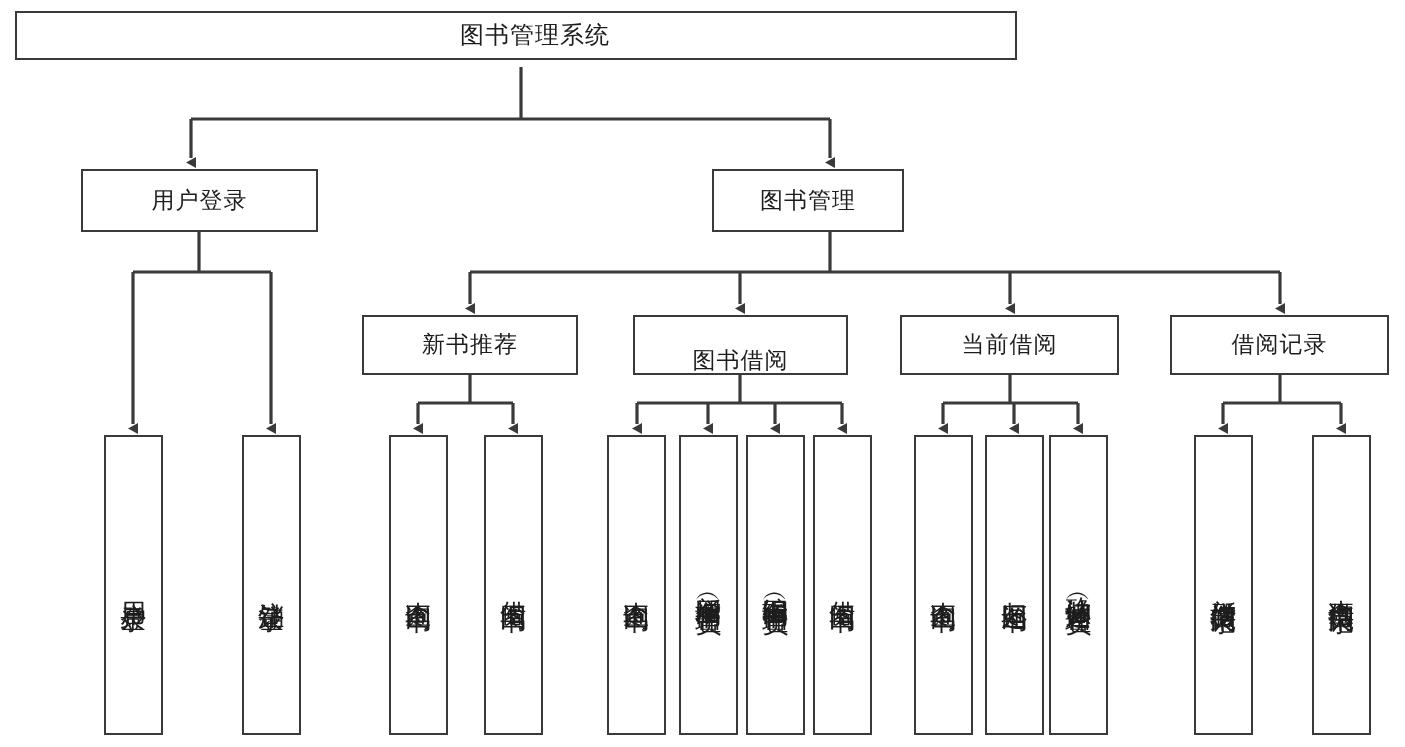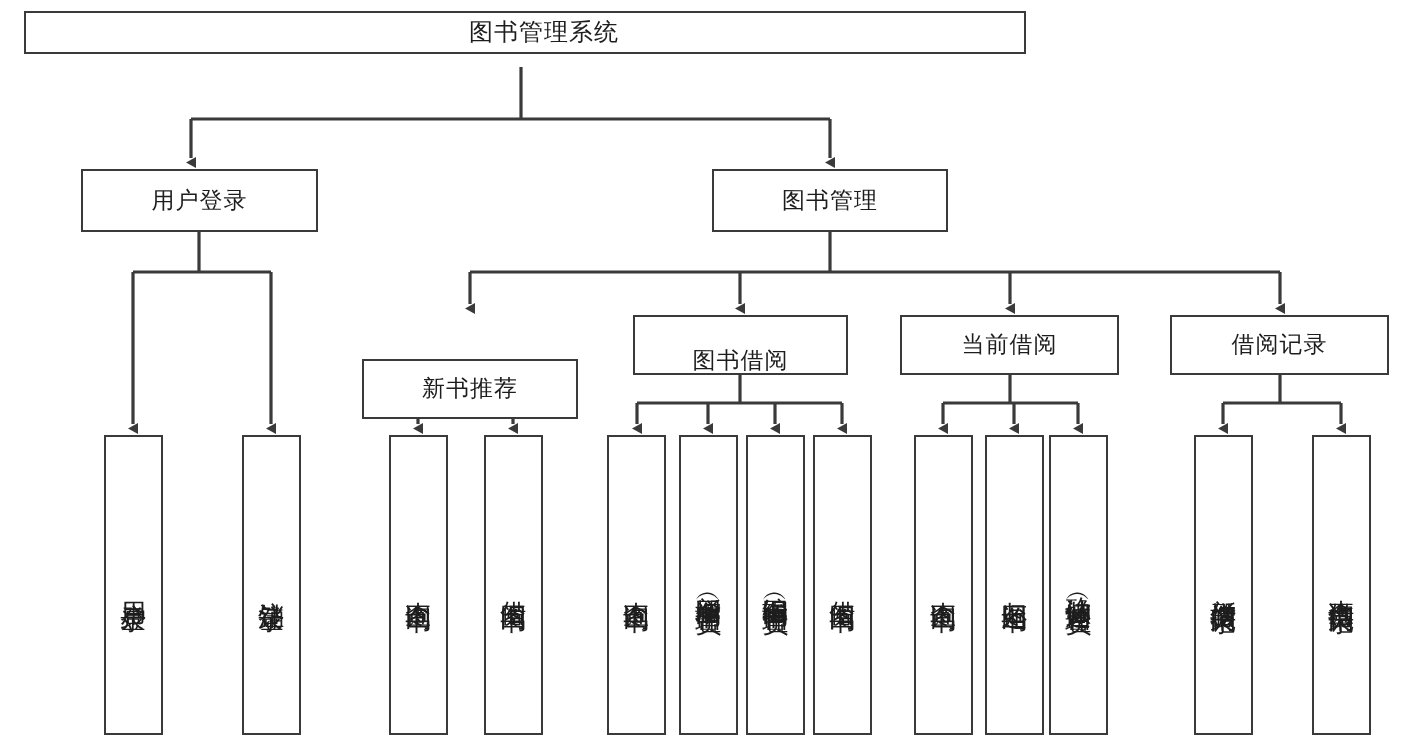--- a/index.html
+++ b/index.html
@@ -132,7 +132,7 @@
     </g>
   </svg>
 
-  <div class="node horizontal root" style="left:24px; top:11px; width:1002px; height:43px;padding-left:38px;">
+  <div class="node horizontal root" style="left:15px; top:11px; width:1002px; height:49px;padding-left:38px;">
     <span class="label">图书管理系统</span>
   </div>
 

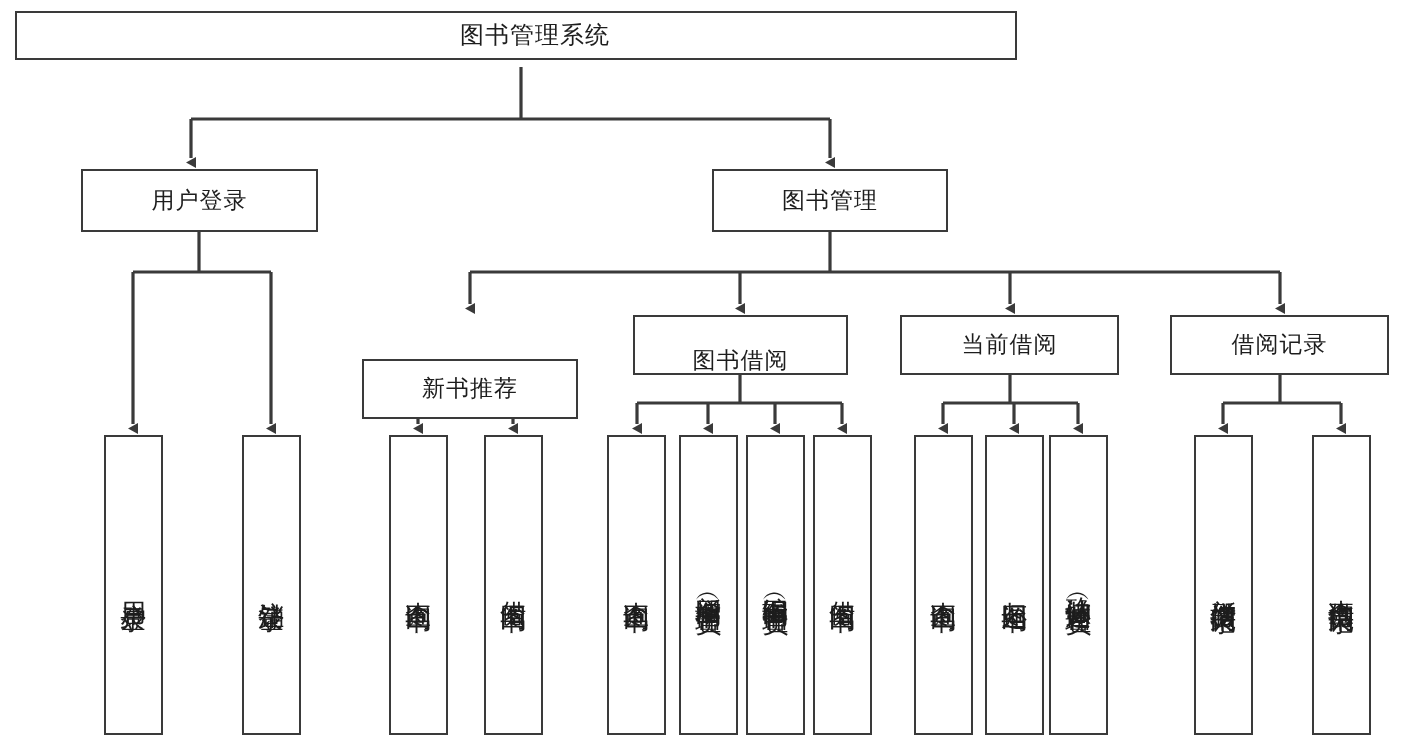--- a/index.html
+++ b/index.html
@@ -140,7 +140,7 @@
     <span class="label">用户登录</span>
   </div>
 
-  <div class="node horizontal" style="left:712px; top:169px; width:236px; height:63px;">
+  <div class="node horizontal" style="left:712px; top:169px; width:192px; height:63px;">
     <span class="label">图书管理</span>
   </div>
 

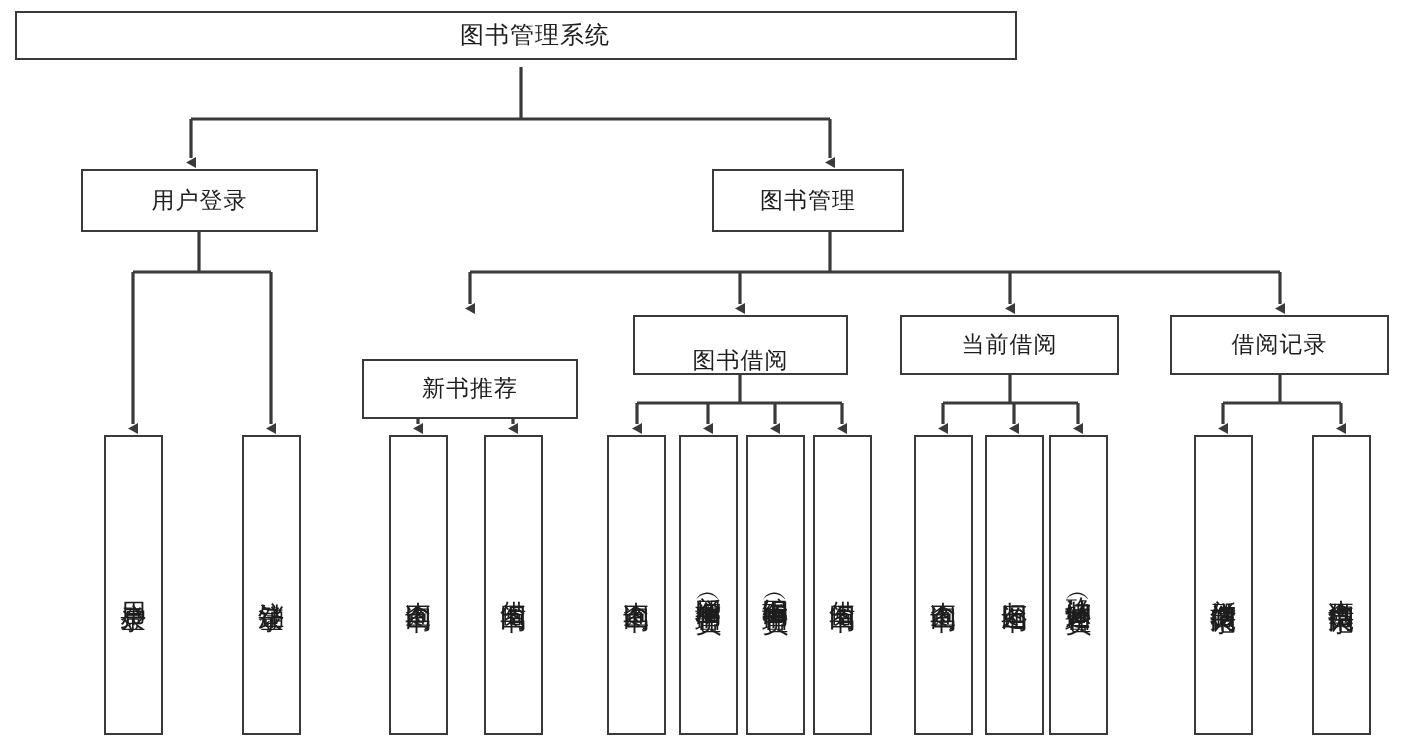--- a/index.html
+++ b/index.html
@@ -144,7 +144,7 @@
     <span class="label">图书管理</span>
   </div>
 
-  <div class="node horizontal" style="left:362px; top:315px; width:216px; height:60px;margin-top:44px;">
+  <div class="node horizontal" style="left:362px; top:315px; width:216px; height:60px;">
     <span class="label">新书推荐</span>
   </div>
 

